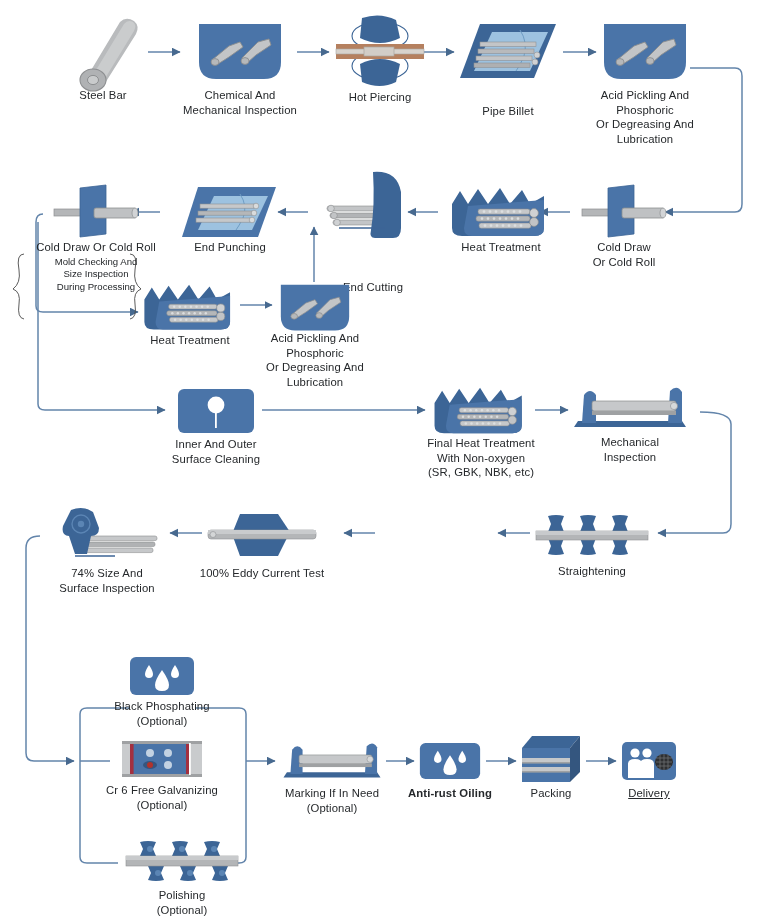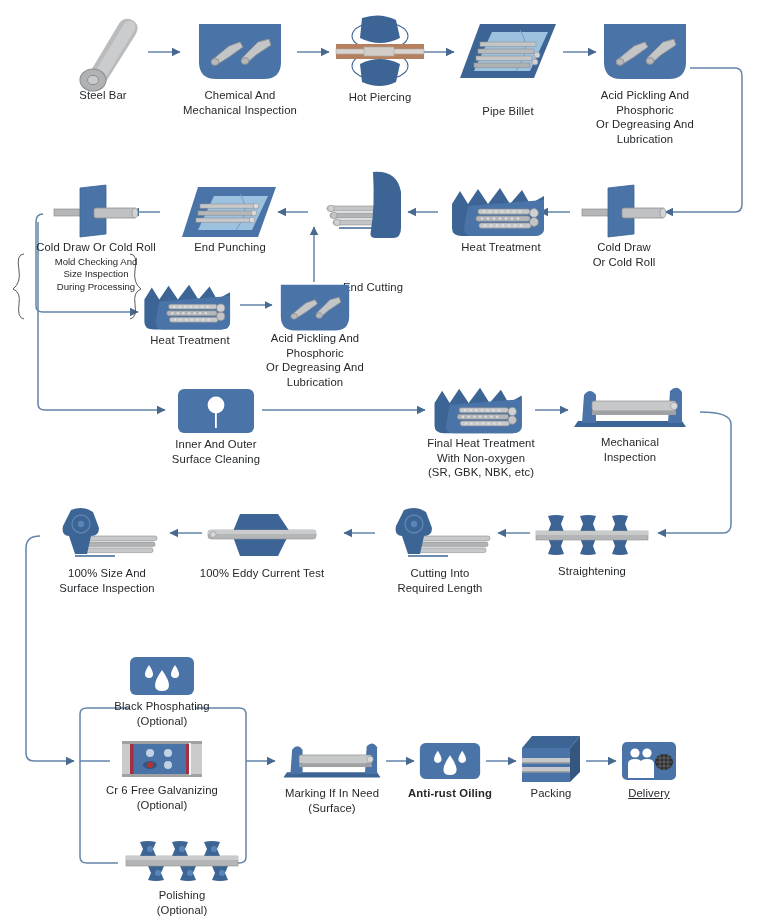--- a/index.html
+++ b/index.html
@@ -493,7 +493,7 @@
         <line x1="22" y1="50" x2="62" y2="50" stroke="#3c6596" stroke-width="1.3"></line>
       </svg>
     </div>
-    <div class="lbl" style="left:-9px;top:60px;width:126px;">100% Size And
+    <div class="lbl" style="left:-9px;top:60px;width:126px;">74% Size And
 Surface Inspection</div>
   </div>
 

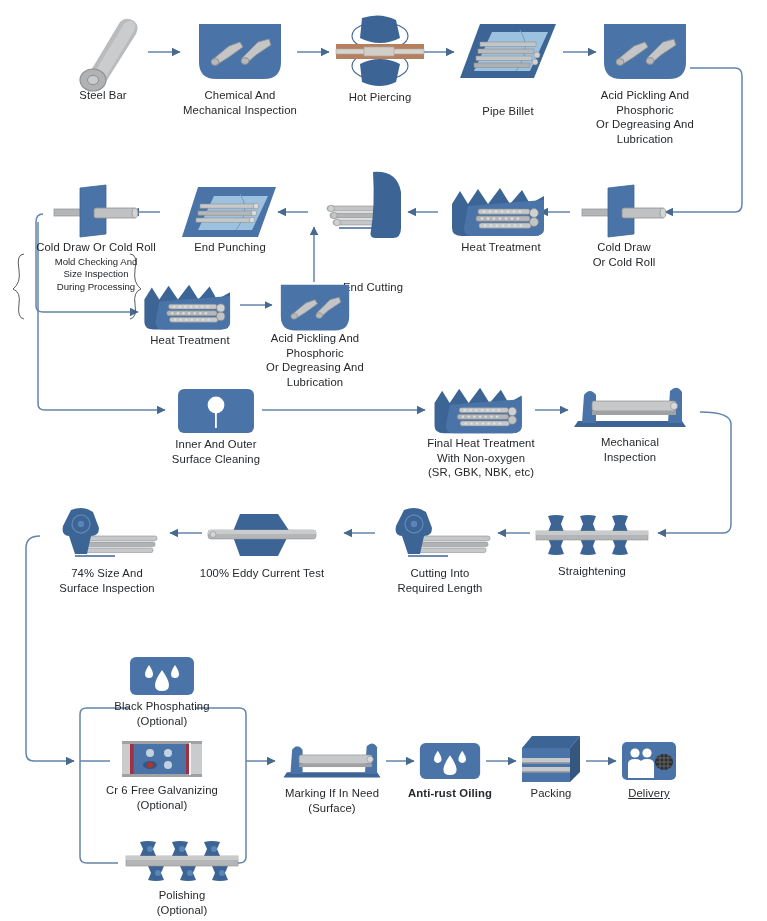--- a/index.html
+++ b/index.html
@@ -449,23 +449,6 @@
     <div class="lbl" style="left:4px;top:56px;width:108px;">Straightening</div>
   </div>
 
-  <div class="node" style="left:386px;top:506px;">
-    <div class="icon">
-      <svg width="108" height="58" viewBox="0 0 108 58">
-        <g>
-          <rect x="30" y="30" width="74" height="4.6" rx="2" fill="#c6c8ca" stroke="#8b8d8f" stroke-width="0.6"></rect>
-          <rect x="28" y="36" width="74" height="4.6" rx="2" fill="#b0b2b4" stroke="#8b8d8f" stroke-width="0.6"></rect>
-          <rect x="26" y="42" width="74" height="4.6" rx="2" fill="#c6c8ca" stroke="#8b8d8f" stroke-width="0.6"></rect>
-        </g>
-        <path d="M18 4 Q30 -1 40 6 L46 22 Q46 30 38 30 L34 48 L22 48 L16 30 Q8 30 10 20 Z" fill="#3c6596"></path>
-        <circle cx="28" cy="18" r="9" fill="none" stroke="#5b85b4" stroke-width="1.4"></circle>
-        <circle cx="28" cy="18" r="3.2" fill="#5b85b4"></circle>
-        <line x1="22" y1="50" x2="62" y2="50" stroke="#3c6596" stroke-width="1.3"></line>
-      </svg>
-    </div>
-    <div class="lbl" style="left:-8px;top:60px;width:124px;">Cutting Into
-Required Length</div>
-  </div>
 
   <div class="node" style="left:206px;top:510px;">
     <div class="icon">

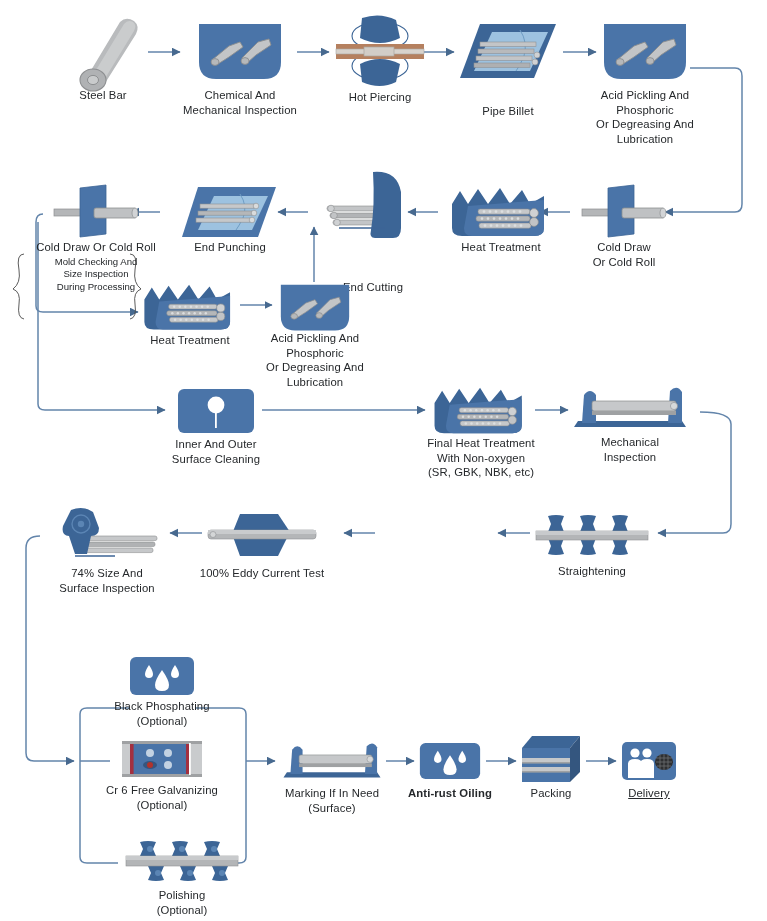--- a/index.html
+++ b/index.html
@@ -555,7 +555,7 @@
       </svg>
     </div>
     <div class="lbl" style="left:-14px;top:46px;width:132px;">Marking If In Need
-(Surface)</div>
+(Optional)</div>
   </div>
 
   <div class="node" style="left:418px;top:740px;font-weight:bold;">

